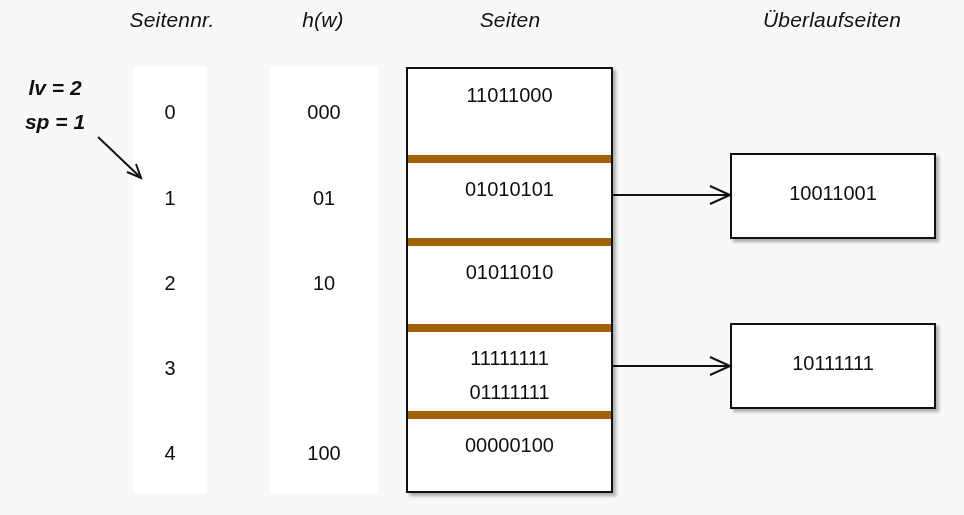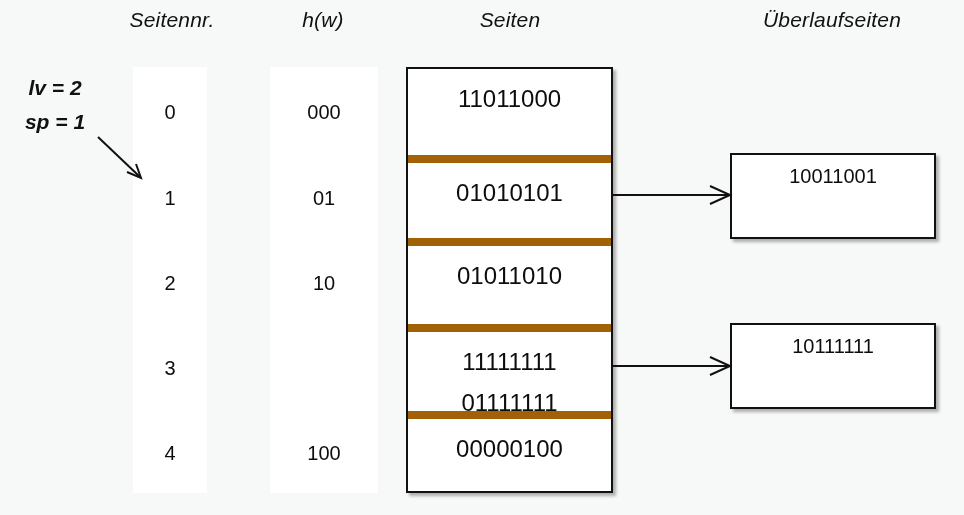--- a/index.html
+++ b/index.html
@@ -84,7 +84,7 @@
     border-top: 8px solid #a16207;
   }
   .page-rec {
-    font-size: 24px;
+    font-size: 20px;
     line-height: 1.72;
     color: #0d0d0d;
     white-space: nowrap;

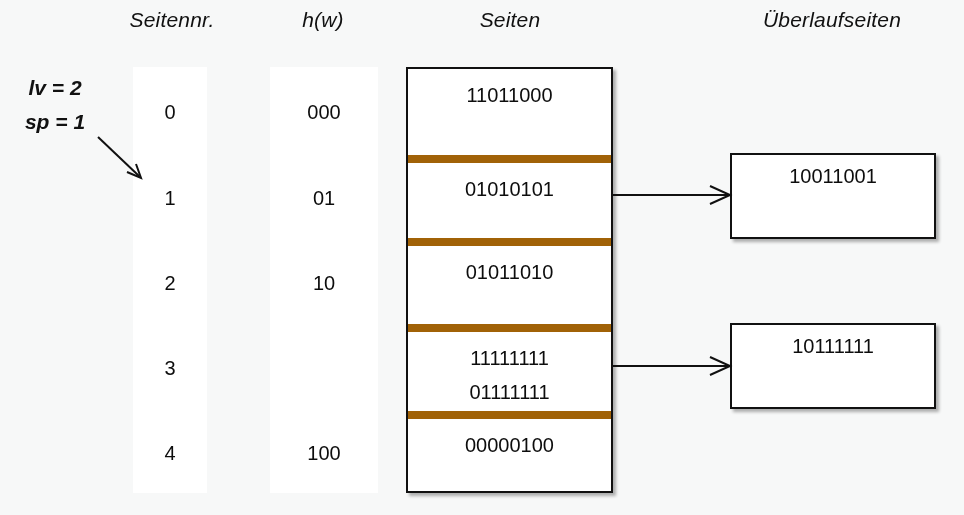--- a/index.html
+++ b/index.html
@@ -99,7 +99,7 @@
     box-shadow: 3px 3px 3px rgba(0,0,0,0.30);
     display: flex;
     justify-content: center;
-    padding-top: 11px;
+    padding-top: 28px;
   }
   .overflow-rec {
     font-size: 20px;

